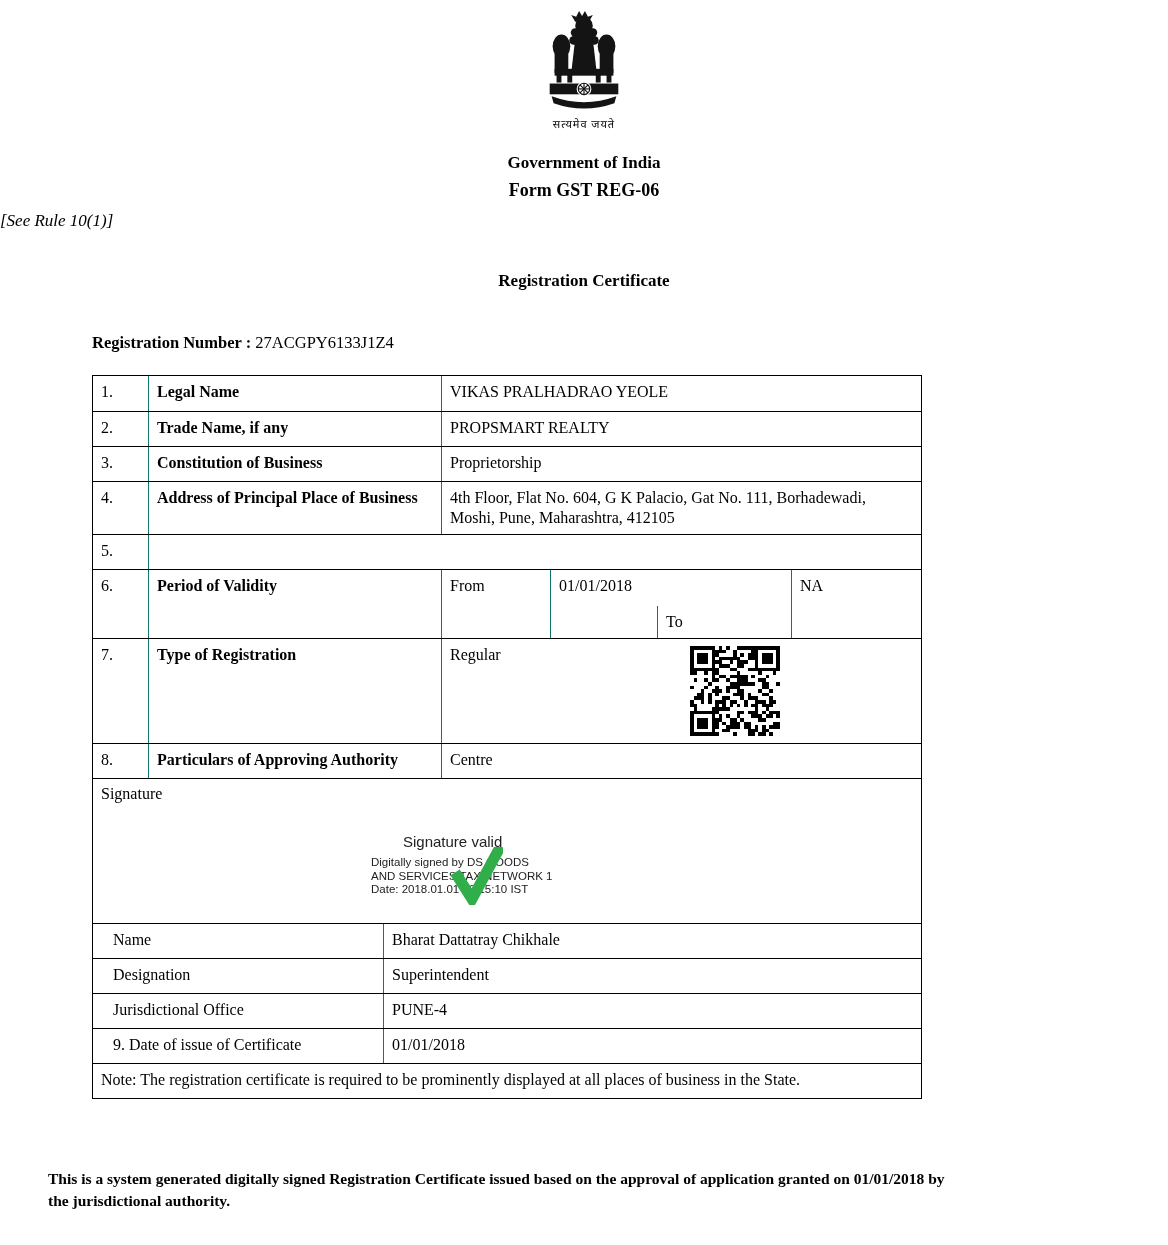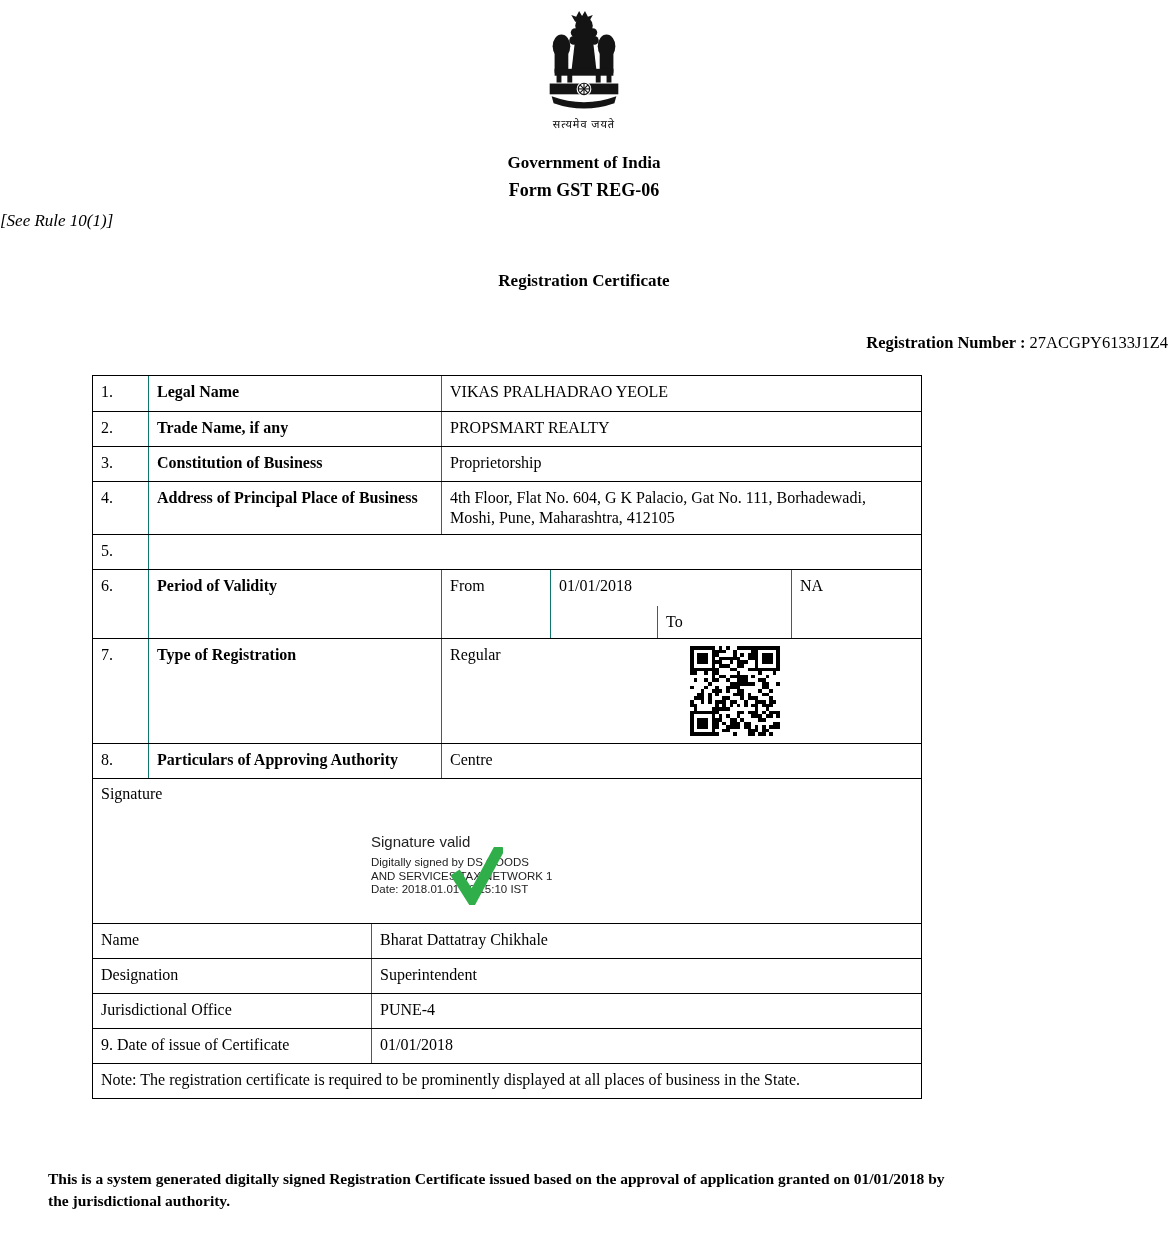--- a/index.html
+++ b/index.html
@@ -19,7 +19,7 @@
   .h-rule { text-align:left; font-style:italic; font-size:17px; margin-top:10px; }
   .h-cert { text-align:center; font-weight:bold; font-size:17px; margin-top:40px; }
 
-  .regnum { margin:42px 0 0 92px; font-size:16.5px;text-align:right; }
+  .regnum { margin:42px 0 0 92px; font-size:16.5px; }
   .regnum .lbl { font-weight:bold; }
 
   

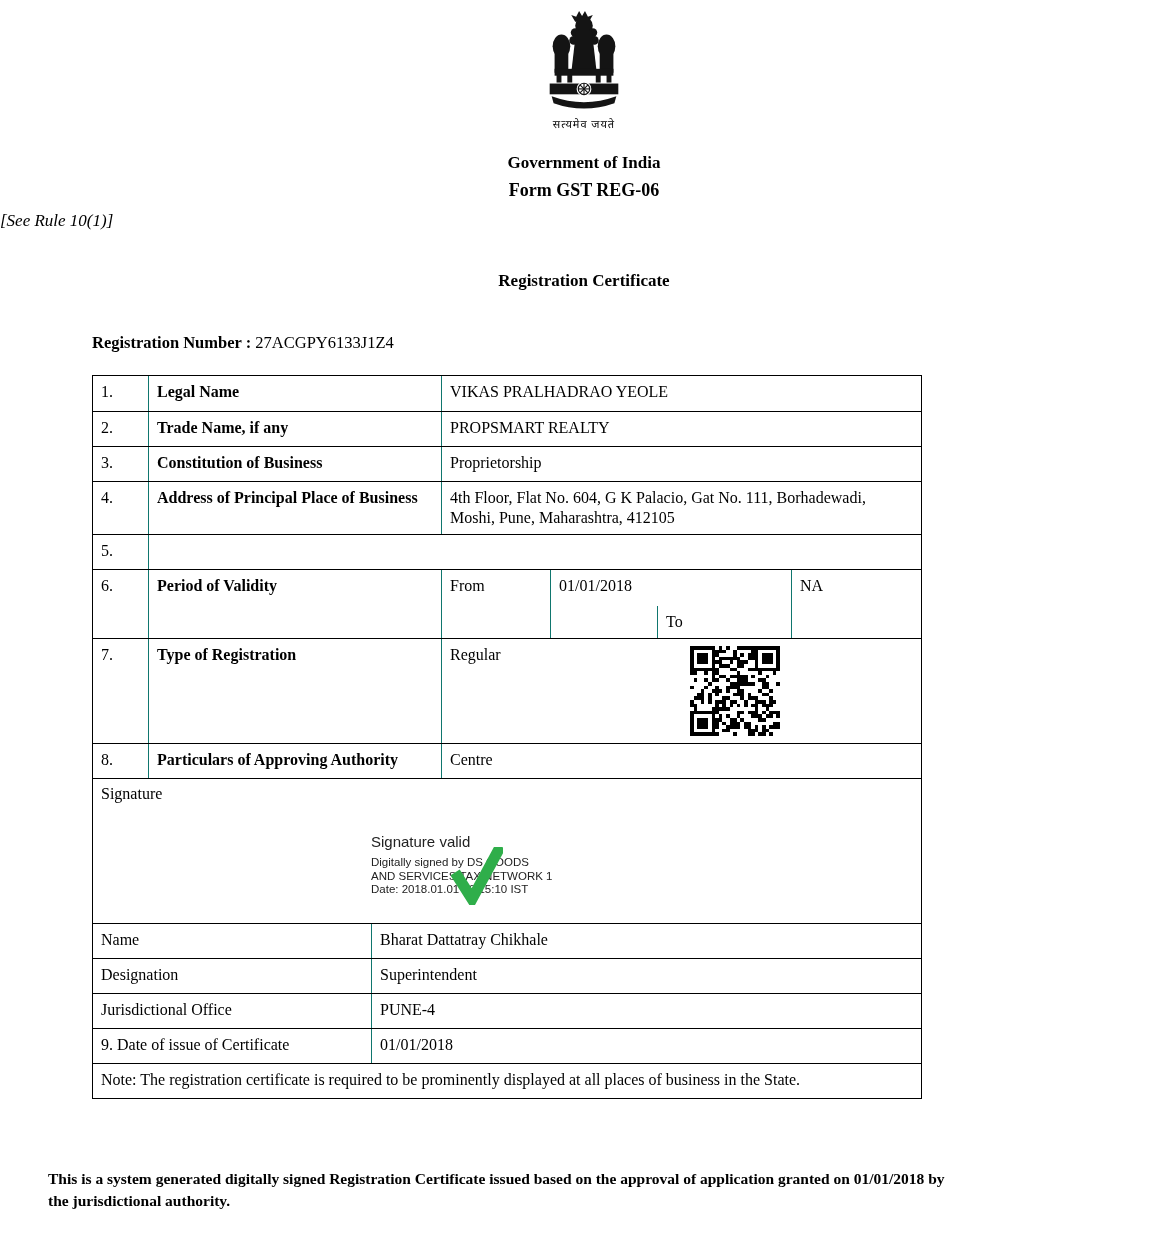--- a/index.html
+++ b/index.html
@@ -45,7 +45,7 @@
   .sig-label { font-size:16px; }
   .sig-center { position:absolute; left:278px; top:54px; width:260px;
                 font-family:"Liberation Sans", sans-serif; }
-  .sig-valid { font-size:15px; color:#222; }
+  .sig-valid { font-size:15px; color:#222;margin-left:32px; }
   .sig-lines { font-size:11.5px; line-height:13.5px; margin-top:6px; color:#222; }
   .check-icon { position:absolute; left:80px; top:14px; z-index:2; }
 

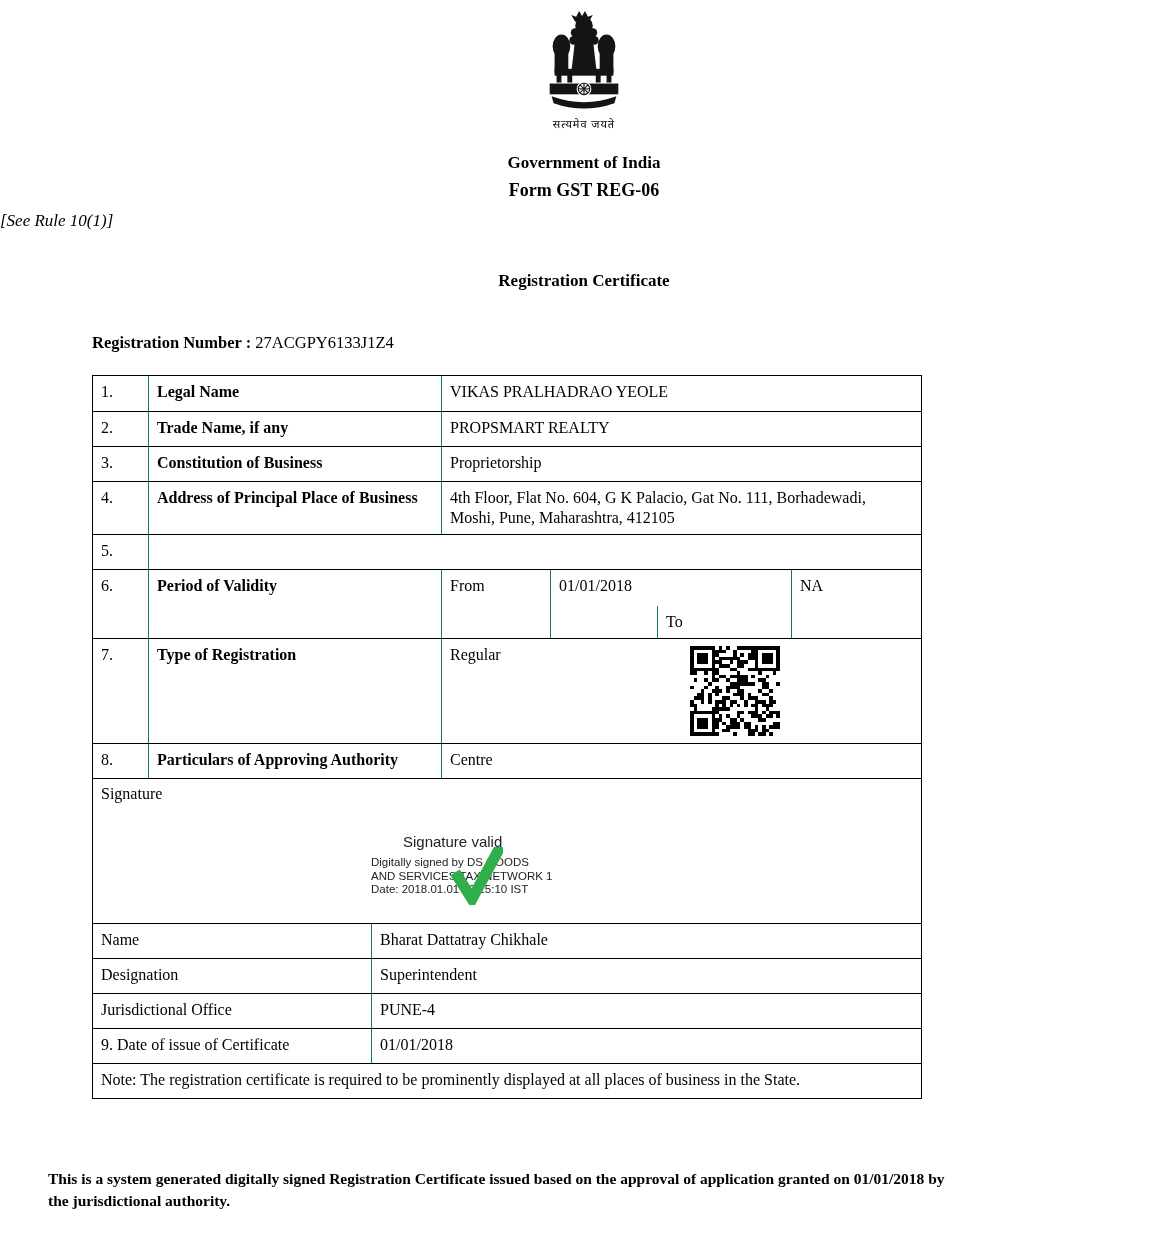--- a/index.html
+++ b/index.html
@@ -50,7 +50,7 @@
   .check-icon { position:absolute; left:80px; top:14px; z-index:2; }
 
   
-  .c-olabel { width:278px; flex:0 0 278px; }
+  .c-olabel { width:278px; flex:0 0 278px;margin-left:12px; }
   .c-ovalue { flex:1 1 auto; }
 
   .note-cell { padding:6px 8px; font-size:16px; line-height:20px; }

